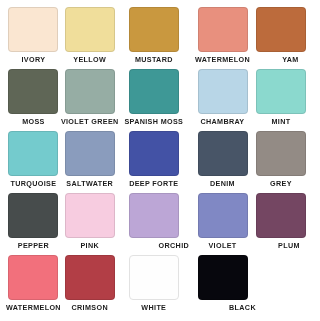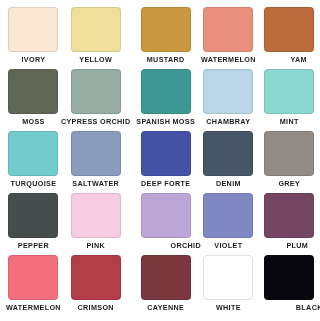--- a/index.html
+++ b/index.html
@@ -84,7 +84,7 @@
     </div>
     <div class="swatch-cell">
       <div class="swatch-chip" title="#96ADA4" style="background: rgb(150, 173, 164);"></div>
-      <div class="swatch-label" style="color: rgb(28, 28, 28);">CYPRESS ORCHID</div>
+      <div class="swatch-label" style="color: rgb(28, 28, 28);">VIOLET GREEN</div>
     </div>
     <div class="swatch-cell">
       <div class="swatch-chip" title="#3E9896" style="background: rgb(62, 152, 150);"></div>

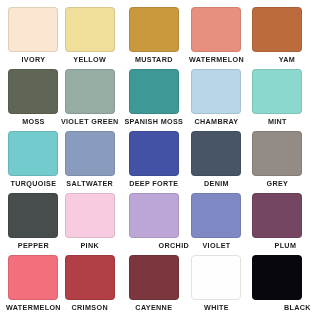--- a/index.html
+++ b/index.html
@@ -147,10 +147,6 @@
       <div class="swatch-label" style="color: rgb(28, 28, 28);">CRIMSON</div>
     </div>
     <div class="swatch-cell">
-      <div class="swatch-chip" title="#7B363E" style="background: rgb(123, 54, 62);"></div>
-      <div class="swatch-label" style="color: rgb(28, 28, 28);">CAYENNE</div>
-    </div>
-    <div class="swatch-cell">
       <div class="swatch-chip light-edge" title="#FEFEFE" style="background: rgb(254, 254, 254);"></div>
       <div class="swatch-label" style="color: rgb(28, 28, 28);">WHITE</div>
     </div>

